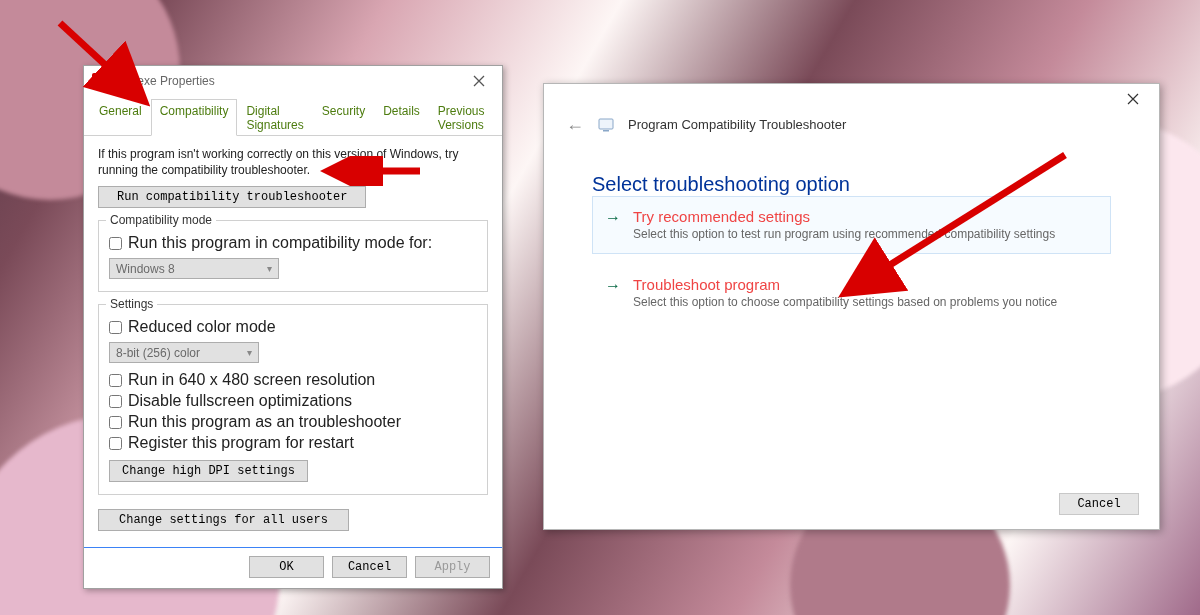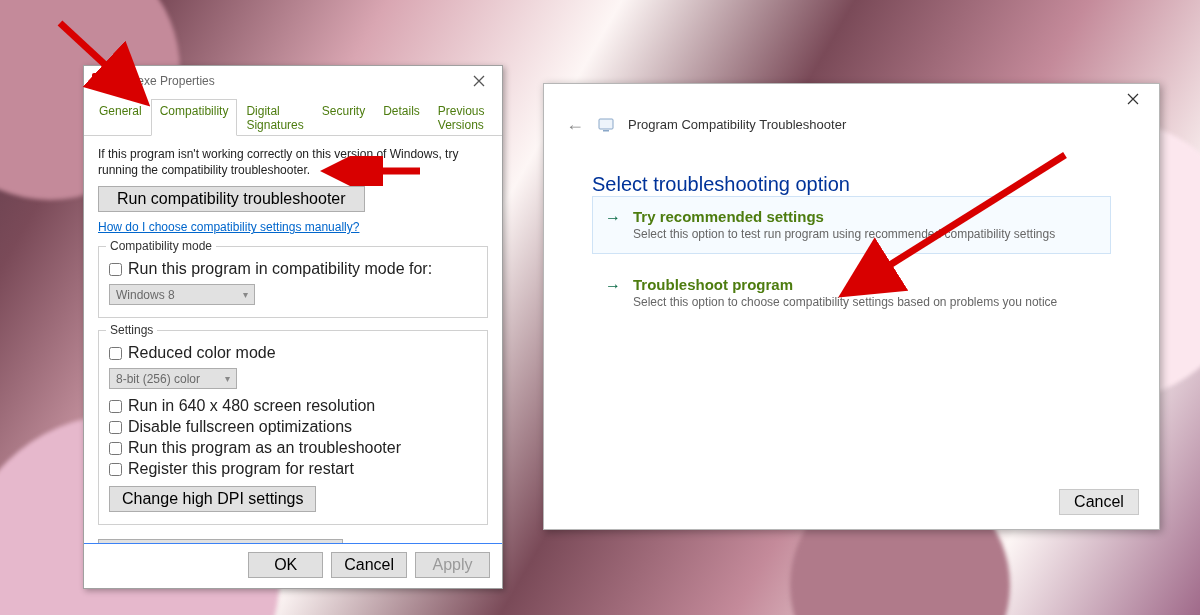--- a/index.html
+++ b/index.html
@@ -65,7 +65,7 @@
   .desc { font-size:12px; color:#222; line-height:1.35; margin-bottom:8px; }
   .btn {
     background:#e1e1e1; border:1px solid #adadad; padding:3px 12px;
-    font-size:16px; font-family:Liberation Sans, sans-serif; cursor:pointer; min-height:22px;
+    font-size:12px; font-family:Liberation Mono, monospace; cursor:pointer; min-height:22px;
   }
   .btn.wide { padding:3px 18px; }
   .link { color:#0066cc; text-decoration:underline; cursor:pointer; font-size:12px; display:inline-block; margin-top:8px; }

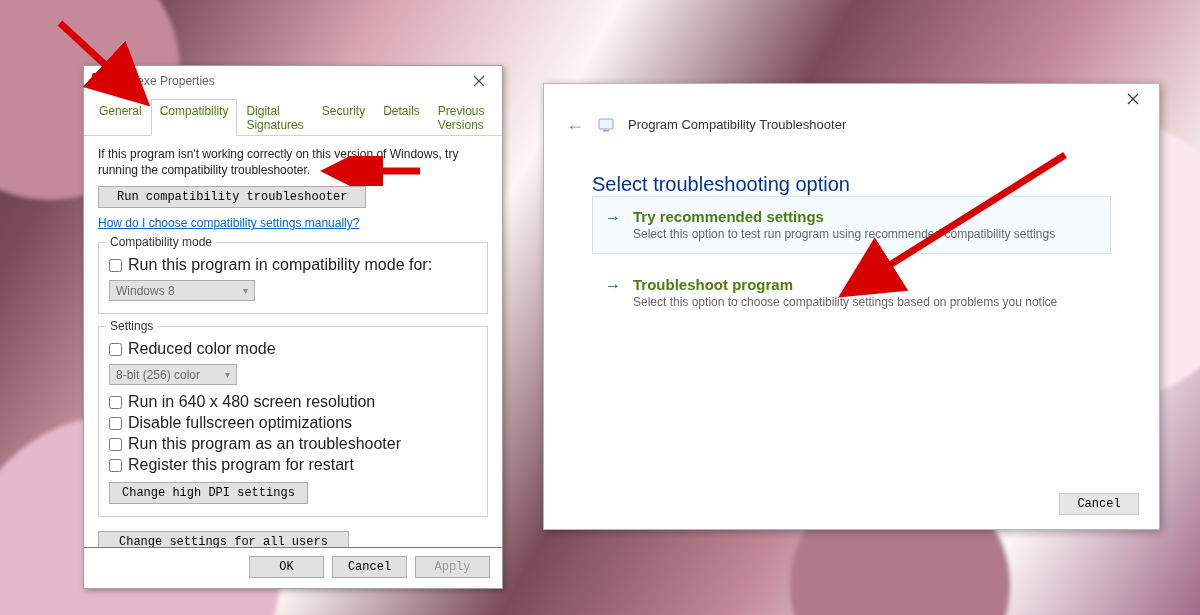--- a/index.html
+++ b/index.html
@@ -168,7 +168,6 @@
   <div class="tabpane">
     <div class="desc">If this program isn't working correctly on this version of Windows, try running the compatibility troubleshooter.</div>
     <button class="btn wide">Run compatibility troubleshooter</button>
-    <div><a class="link">How do I choose compatibility settings manually?</a></div>
 
     <div class="group">
       <span class="group-title">Compatibility mode</span>

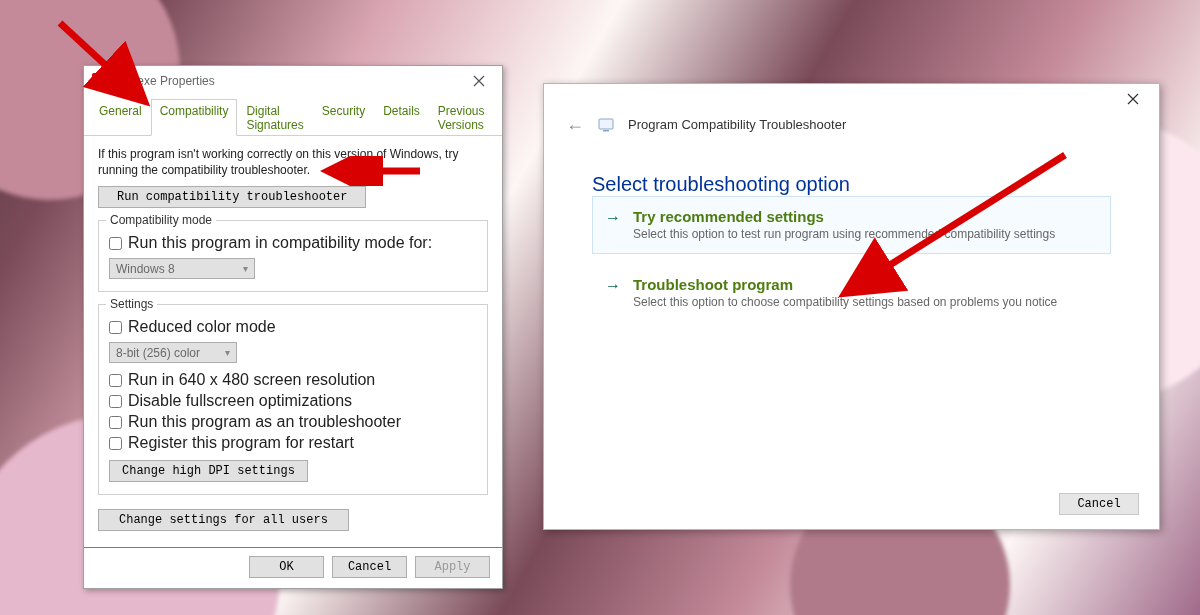--- a/index.html
+++ b/index.html
@@ -122,7 +122,7 @@
   .wiz-option.selected { border-color:#cfe3f6; background:#f6fbff; }
   .wiz-opt-row { display:flex; align-items:center; gap:10px; }
   .wiz-opt-arrow { color:#0a6a46; font-size:16px; width:18px; }
-  .wiz-opt-title { color:#4d7c0f; font-size:15px;font-weight:bold; }
+  .wiz-opt-title { color:#ef4444; font-size:15px; }
   .wiz-opt-sub { color:#666; font-size:12px; margin-left:28px; margin-top:2px; }
   .wiz-buttons {
     display:flex; justify-content:flex-end; padding:12px 20px 14px 20px;

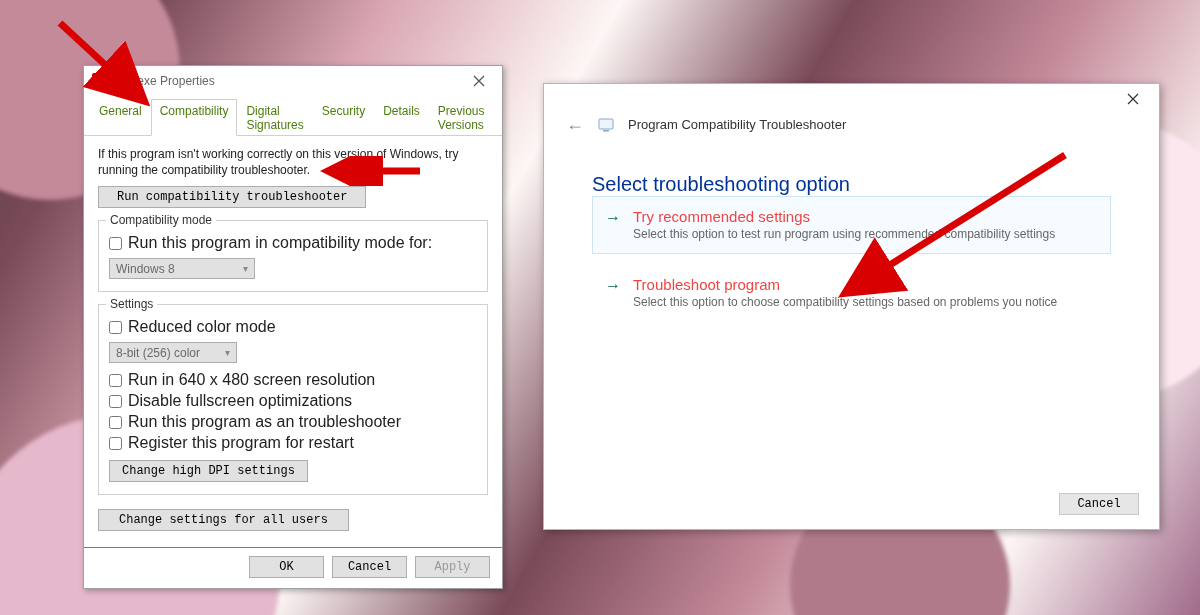--- a/index.html
+++ b/index.html
@@ -80,7 +80,7 @@
   .chk input[type=checkbox] { width:13px; height:13px; margin:0; }
   .chk label { font-size:16px; color:#222; }
   .select-dis {
-    margin-top:6px; width:146px; height:21px; border:1px solid #adadad;
+    margin-top:6px; width:170px; height:21px; border:1px solid #adadad;
     background:#e1e1e1; padding:2px 6px; font-size:12px; color:#6a6a6a;
     display:flex; align-items:center; justify-content:space-between;
   }

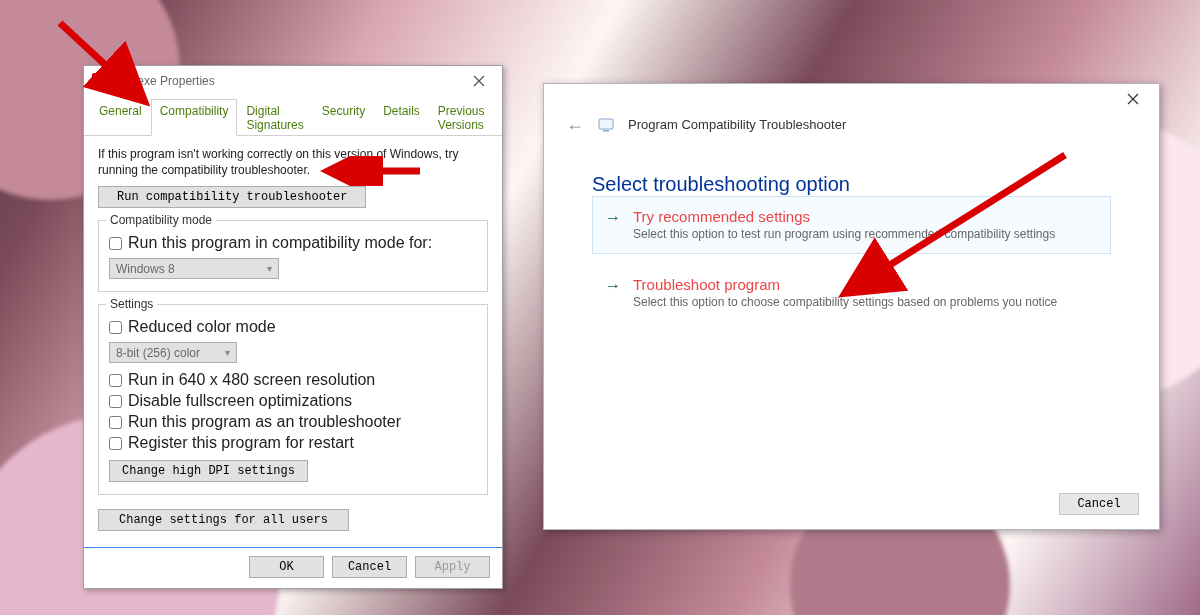--- a/index.html
+++ b/index.html
@@ -187,7 +187,7 @@
         <input type="checkbox" id="ck2" style="">
         <label for="ck2">Reduced color mode</label>
       </div>
-      <div class="select-dis" style="width:128px">
+      <div class="select-dis" style="width:150px">
         <span>8-bit (256) color</span>
         <span class="chev">▾</span>
       </div>

